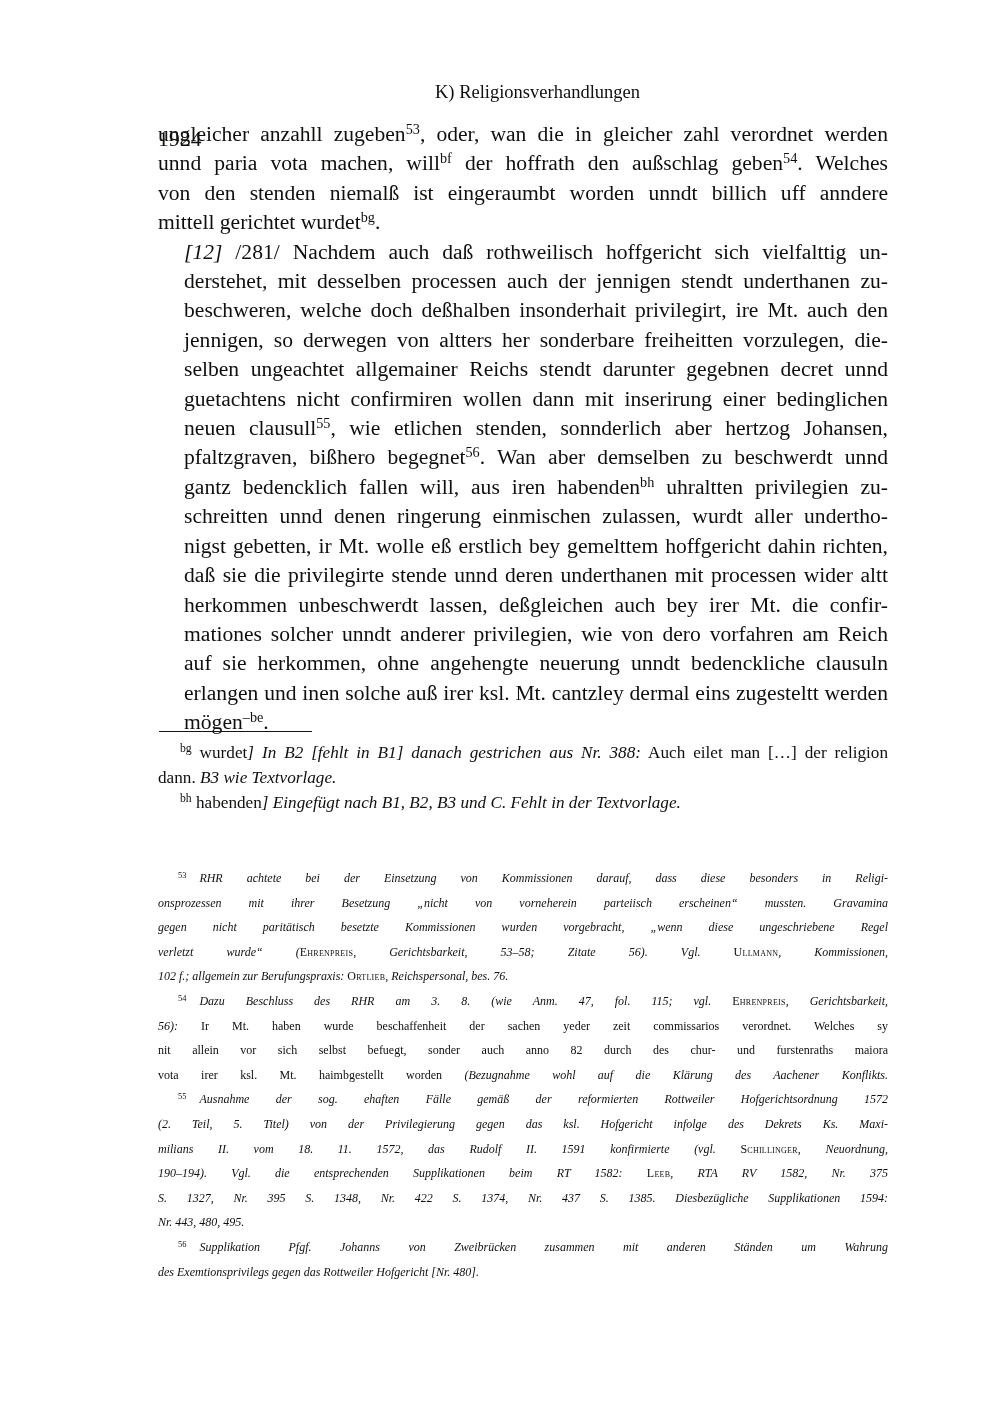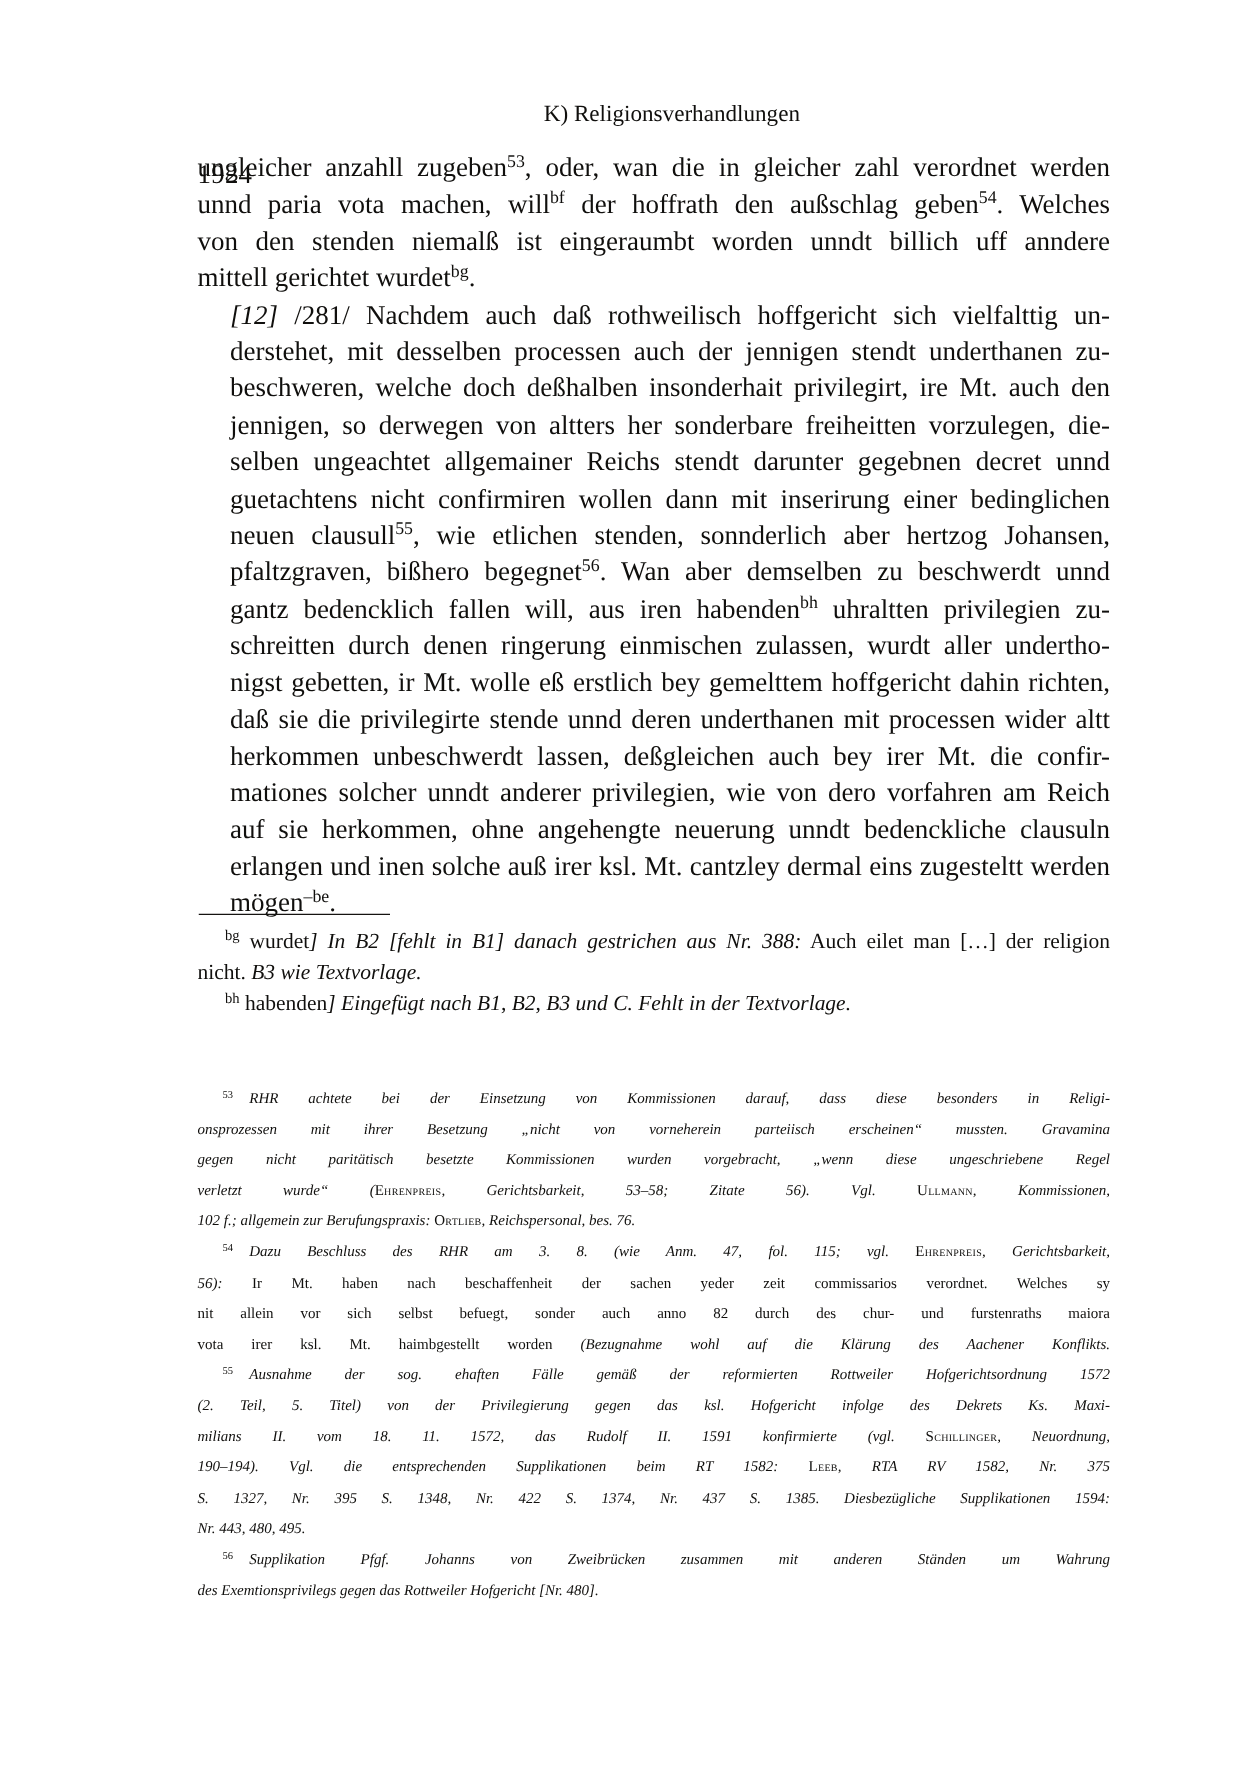--- a/index.html
+++ b/index.html
@@ -183,7 +183,7 @@
         <span class="ln j"><span>neuen clausull</span><sup class="note">55</sup><span>, wie etlichen stenden, sonnderlich aber hertzog Johansen,</span></span>
         <span class="ln j"><span>pfaltzgraven, bißhero begegnet</span><sup class="note">56</sup><span>. Wan aber demselben zu beschwerdt unnd</span></span>
         <span class="ln j"><span>gantz bedencklich fallen will, aus iren habenden</span><sup class="sig">bh</sup><span> uhraltten privilegien zu-</span></span>
-        <span class="ln j"><span>schreitten durch denen ringerung einmischen zulassen, wurdt aller undertho-</span></span>
+        <span class="ln j"><span>schreitten unnd denen ringerung einmischen zulassen, wurdt aller undertho-</span></span>
         <span class="ln j"><span>nigst gebetten, ir Mt. wolle eß erstlich bey gemelttem hoffgericht dahin richten,</span></span>
         <span class="ln j"><span>daß sie die privilegirte stende unnd deren underthanen mit processen wider altt</span></span>
         <span class="ln j"><span>herkommen unbeschwerdt lassen, deßgleichen auch bey irer Mt. die confir-</span></span>

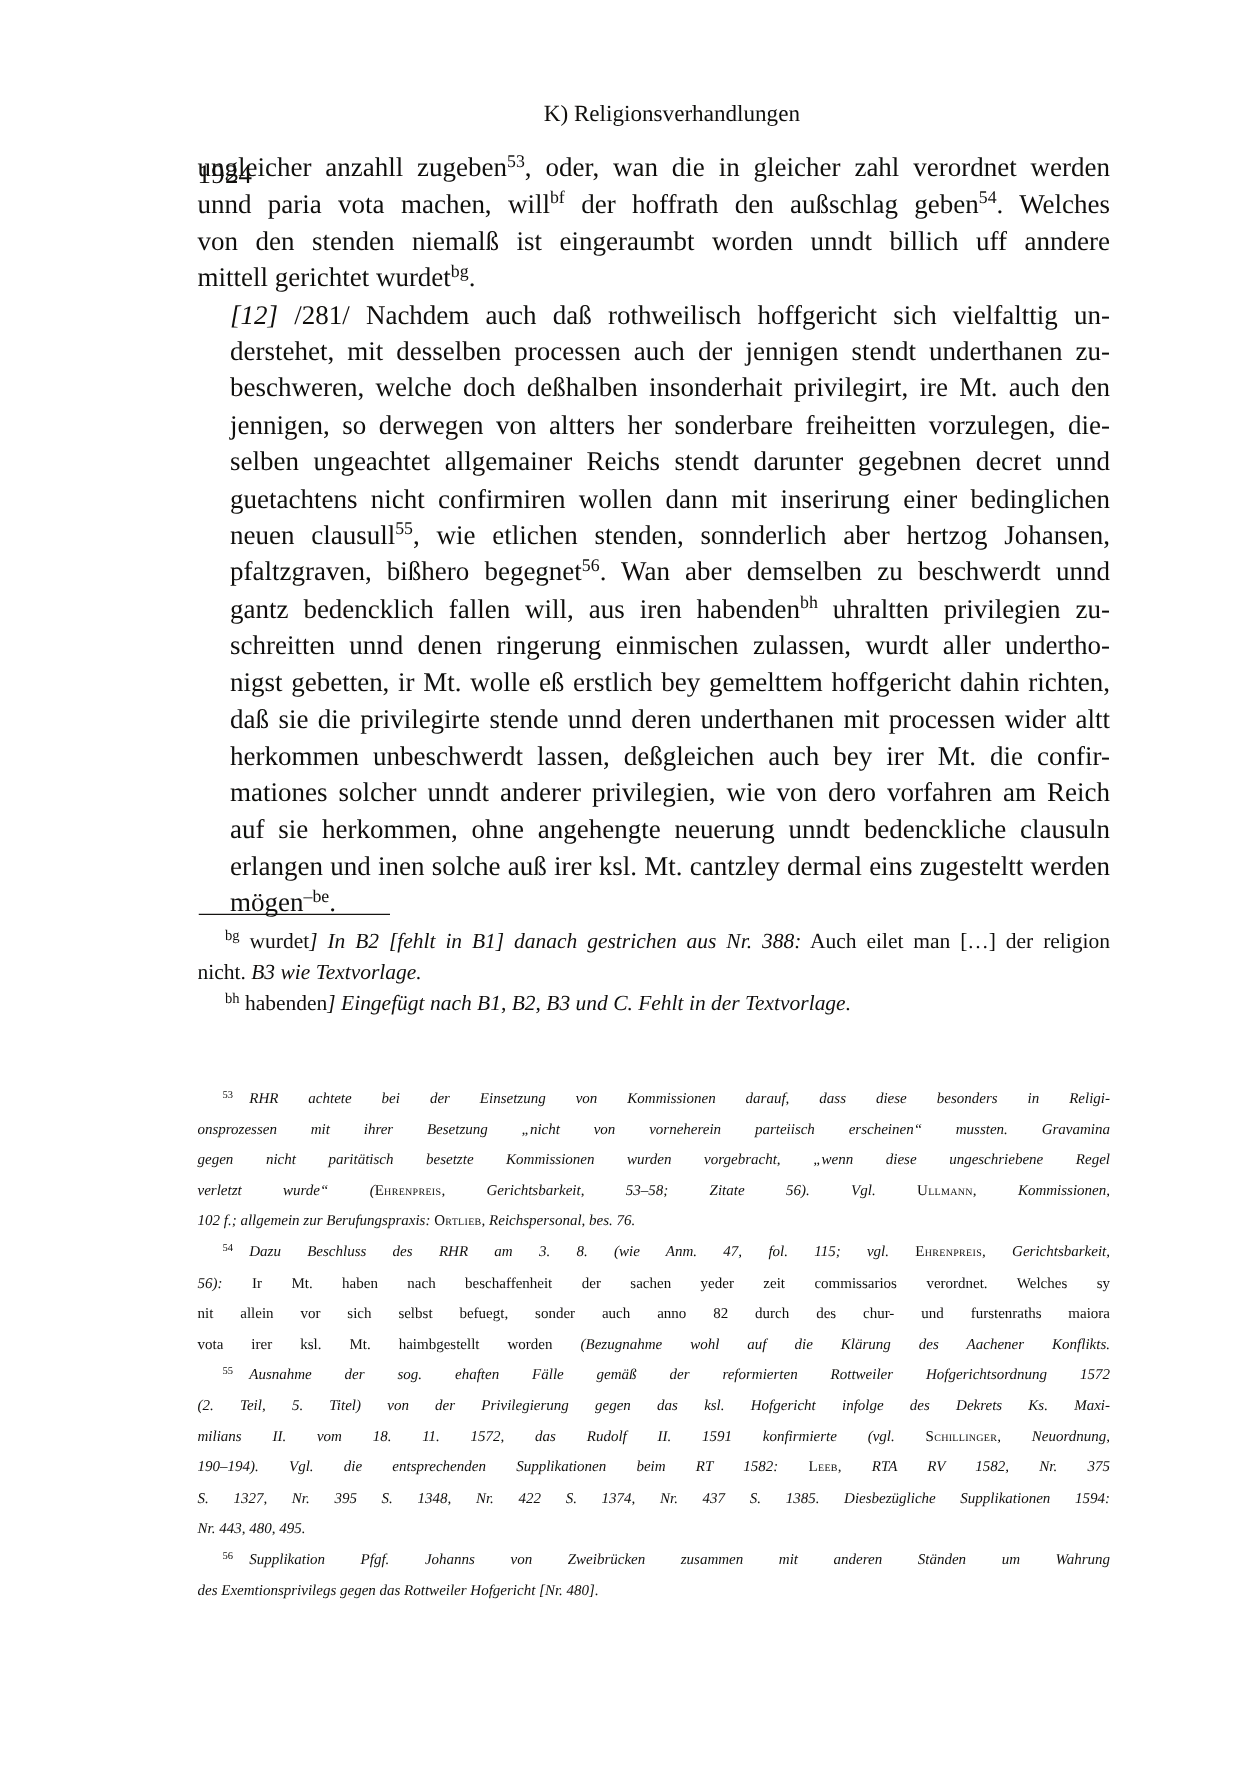--- a/index.html
+++ b/index.html
@@ -199,7 +199,7 @@
   <div class="app-block" id="app-block">
       <p class="app">
         <span class="ln j"><sup class="app-sig">bg</sup><span class="rom"> wurdet</span><span class="ital">] In B2 [fehlt in B1] danach gestrichen aus Nr. 388:</span><span class="rom"> Auch eilet man […] der religion</span></span>
-        <span class="ln last"><span class="rom">nicht. </span><span class="ital">B3 wie Textvorlage.</span></span>
+        <span class="ln last"><span class="rom">dann. </span><span class="ital">B3 wie Textvorlage.</span></span>
       </p>
       <p class="app">
         <span class="ln last"><sup class="app-sig">bh</sup><span class="rom"> habenden</span><span class="ital">] Eingefügt nach B1, B2, B3 und C. Fehlt in der Textvorlage.</span></span>

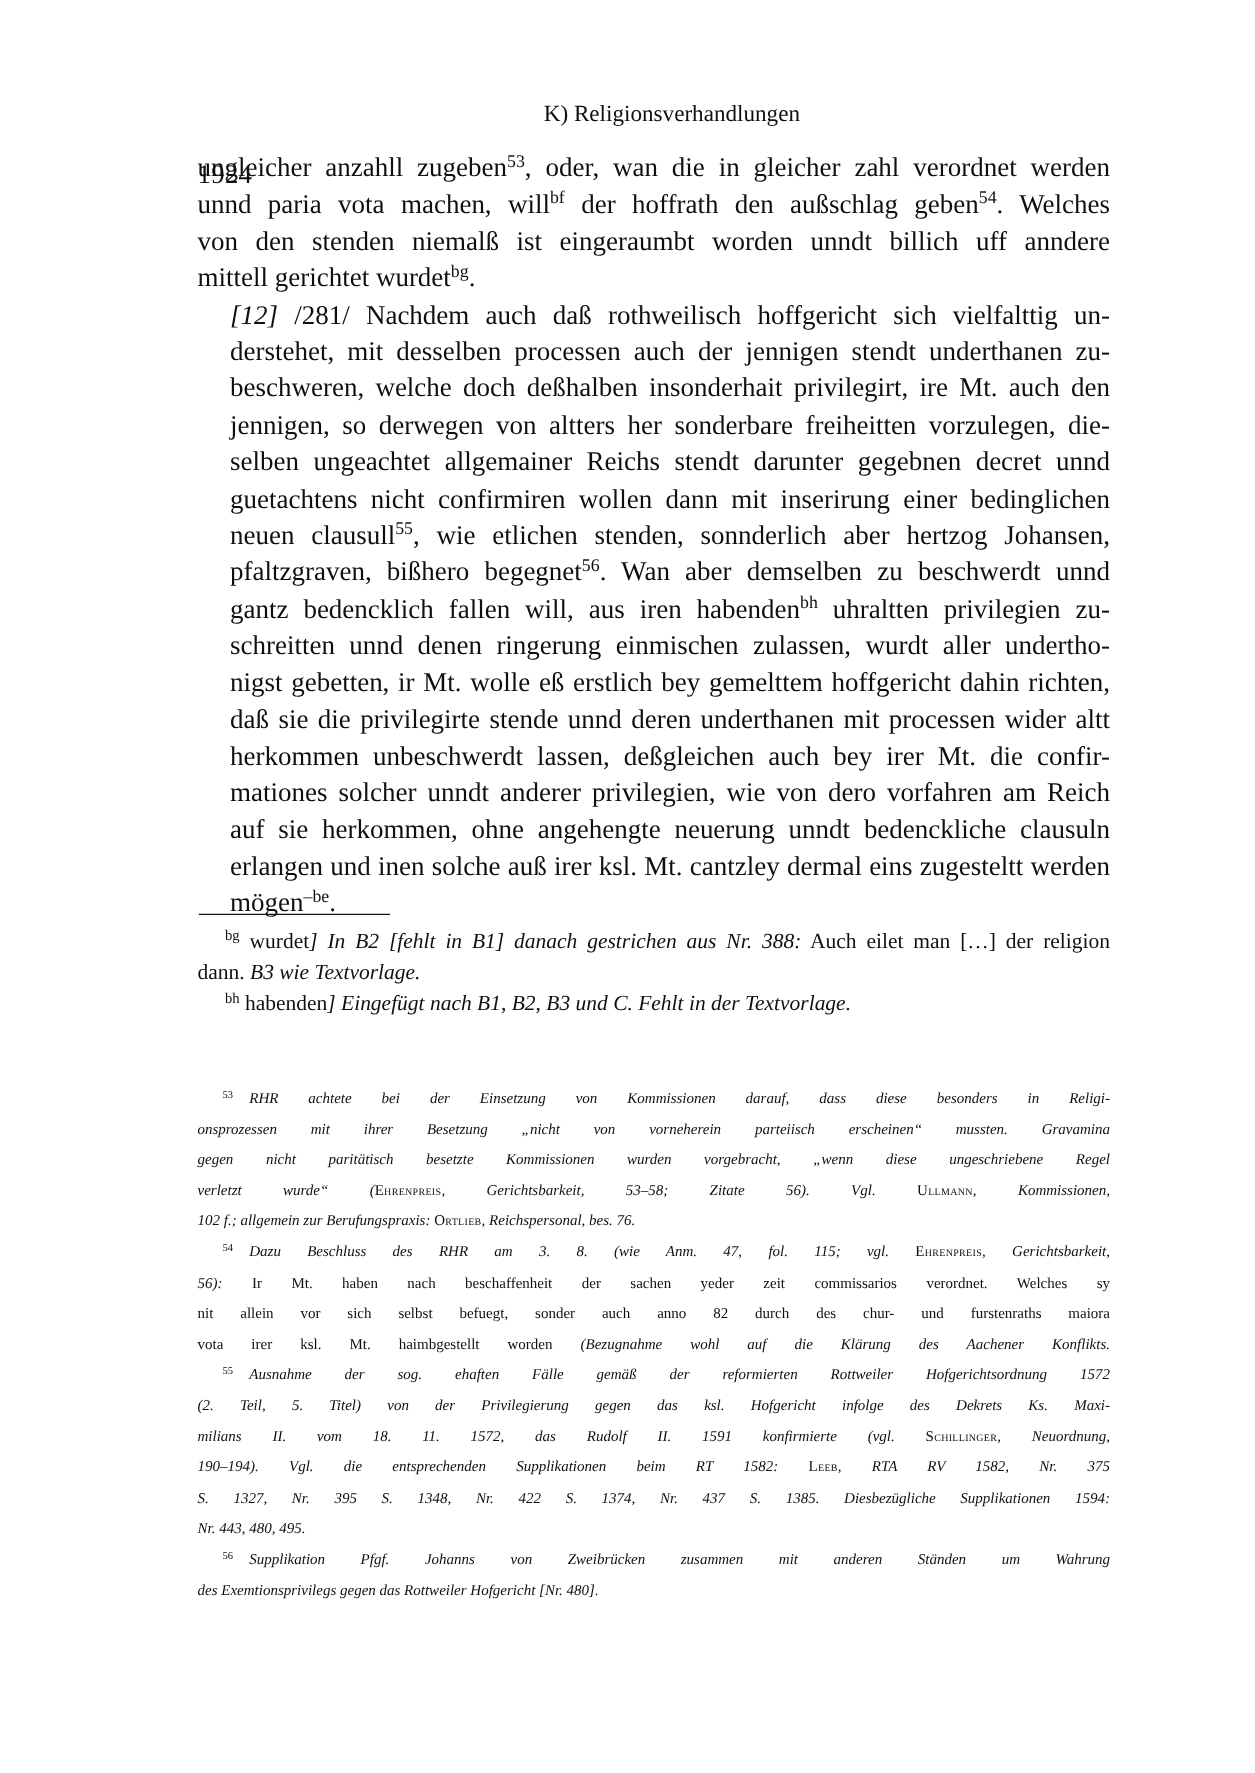--- a/index.html
+++ b/index.html
@@ -216,7 +216,7 @@
       </p>
       <p class="fn">
         <span class="ln j"><sup class="fn-num">54</sup><span>Dazu Beschluss des RHR am 3. 8. (wie Anm. 47, fol. 115; vgl. </span><span class="sc">Ehrenpreis</span><span>, Gerichtsbarkeit,</span></span>
-        <span class="ln j"><span class="ital">56): </span><span class="rom">Ir Mt. haben nach beschaffenheit der sachen yeder zeit commissarios verordnet. Welches sy</span></span>
+        <span class="ln j"><span class="ital">56): </span><span class="rom">Ir Mt. haben wurde beschaffenheit der sachen yeder zeit commissarios verordnet. Welches sy</span></span>
         <span class="ln j"><span class="rom">nit allein vor sich selbst befuegt, sonder auch anno 82 durch des chur- und furstenraths maiora</span></span>
         <span class="ln j"><span class="rom">vota irer ksl. Mt. haimbgestellt worden </span><span class="ital">(Bezugnahme wohl auf die Klärung des Aachener Konflikts.</span></span>
       </p>

